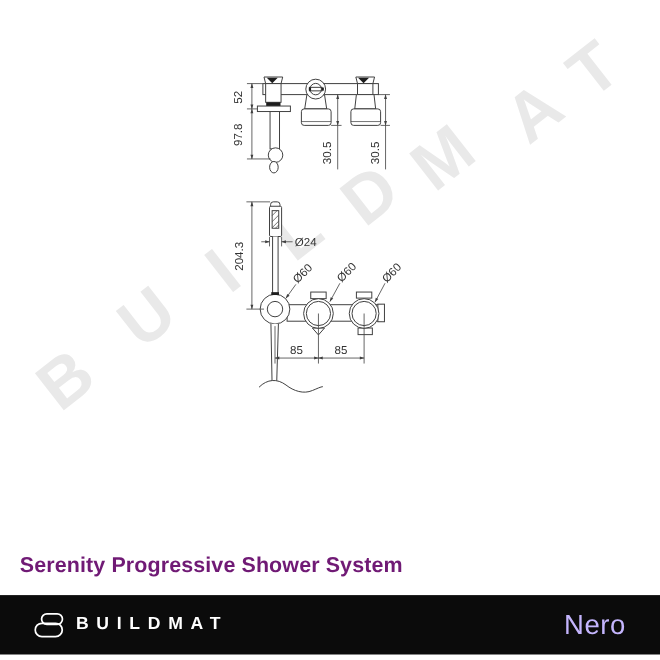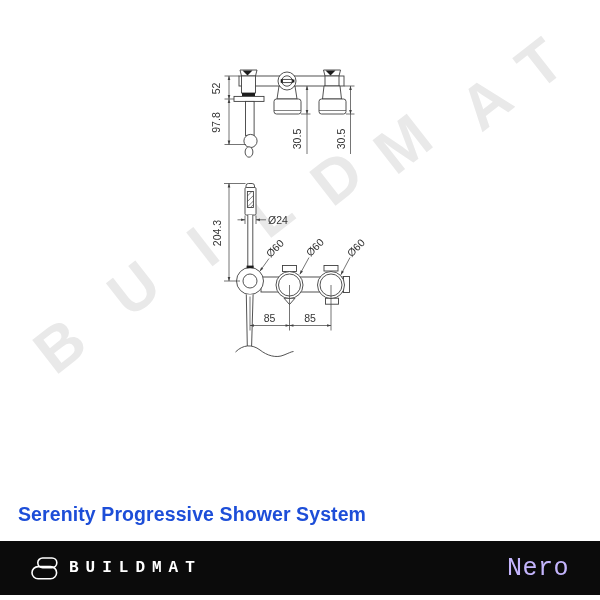--- a/index.html
+++ b/index.html
@@ -18,7 +18,7 @@
   text.dt{font-family:"Liberation Sans",sans-serif;font-size:10.5px;fill:#333333;}
   
   #title{position:absolute;z-index:2;left:18px;top:503px;font-size:19.5px;font-weight:600;
-         color:#1d4ed8;letter-spacing:.1px;}
+         color:#701a75;letter-spacing:.1px;}
   
   #footer{position:absolute;z-index:2;left:0;top:541px;width:600px;height:54px;
           background:#0b0b0b;display:flex;align-items:center;font-family:Liberation Mono, monospace;}

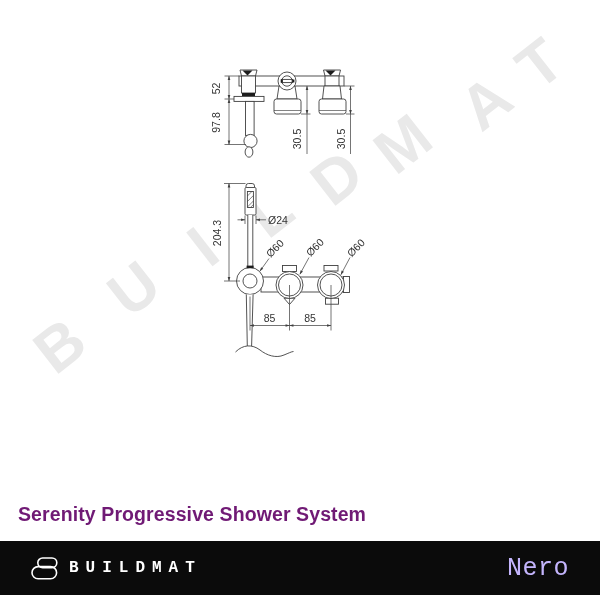--- a/index.html
+++ b/index.html
@@ -21,7 +21,7 @@
          color:#701a75;letter-spacing:.1px;}
   
   #footer{position:absolute;z-index:2;left:0;top:541px;width:600px;height:54px;
-          background:#0b0b0b;display:flex;align-items:center;font-family:Liberation Mono, monospace;}
+          background:#0b0b0b;display:flex;align-items:center;}
   #footer .brand-wrap{display:flex;align-items:center;margin-left:31px;}
   #footer .brand-text{color:#ffffff;font-weight:700;font-size:16px;letter-spacing:7px;
                       margin-left:11px;white-space:nowrap;}

